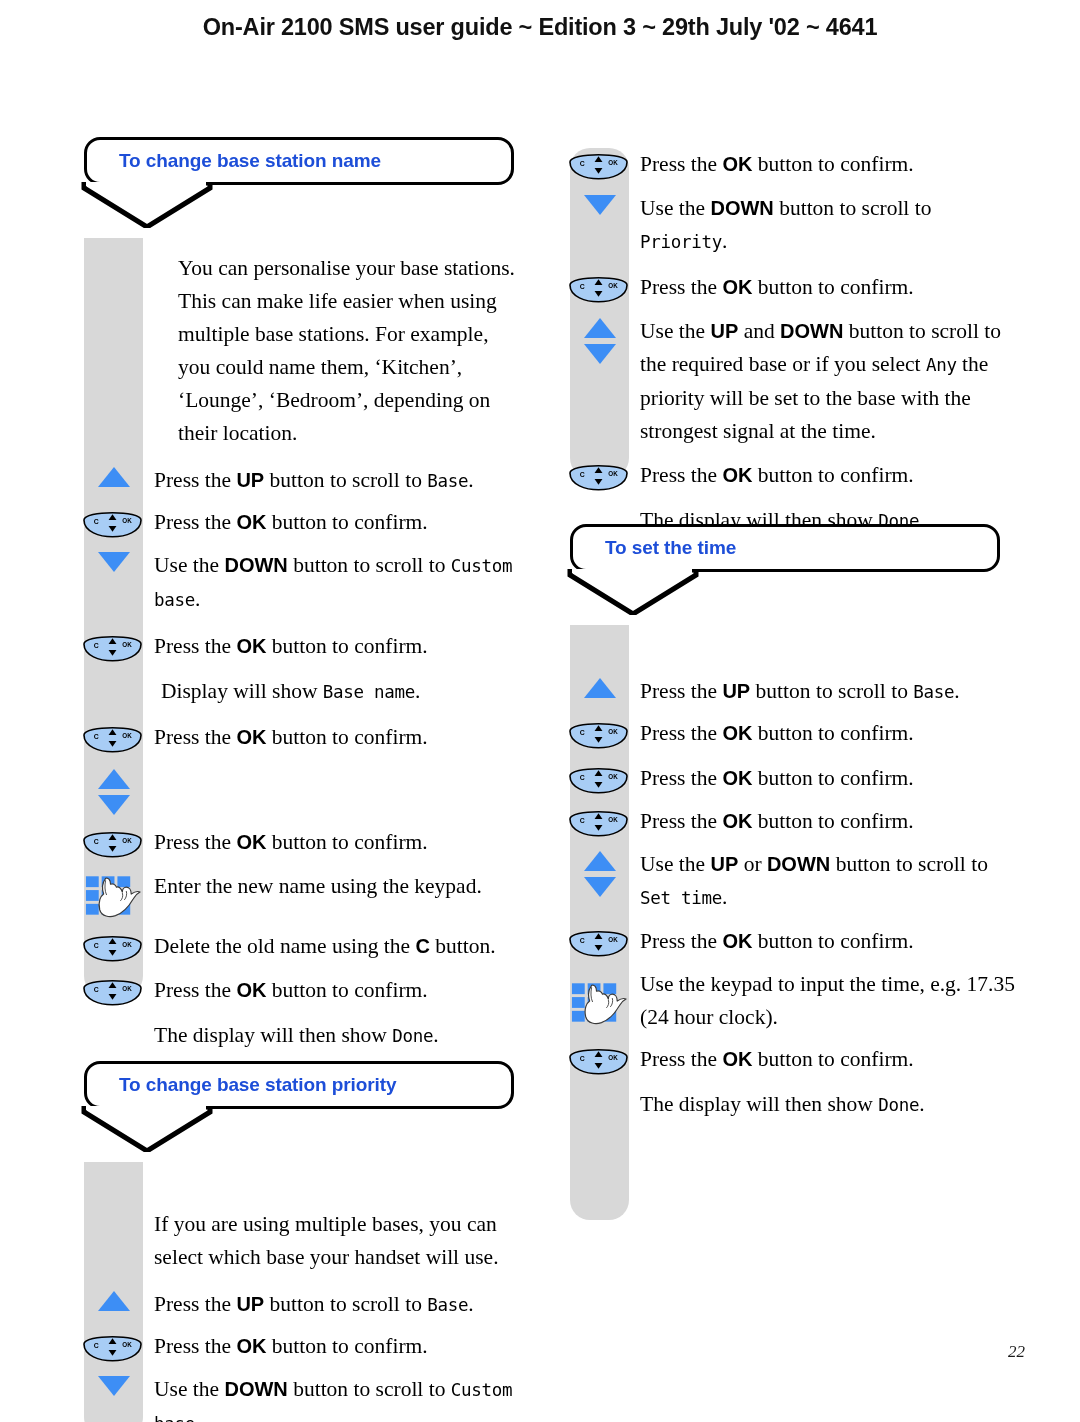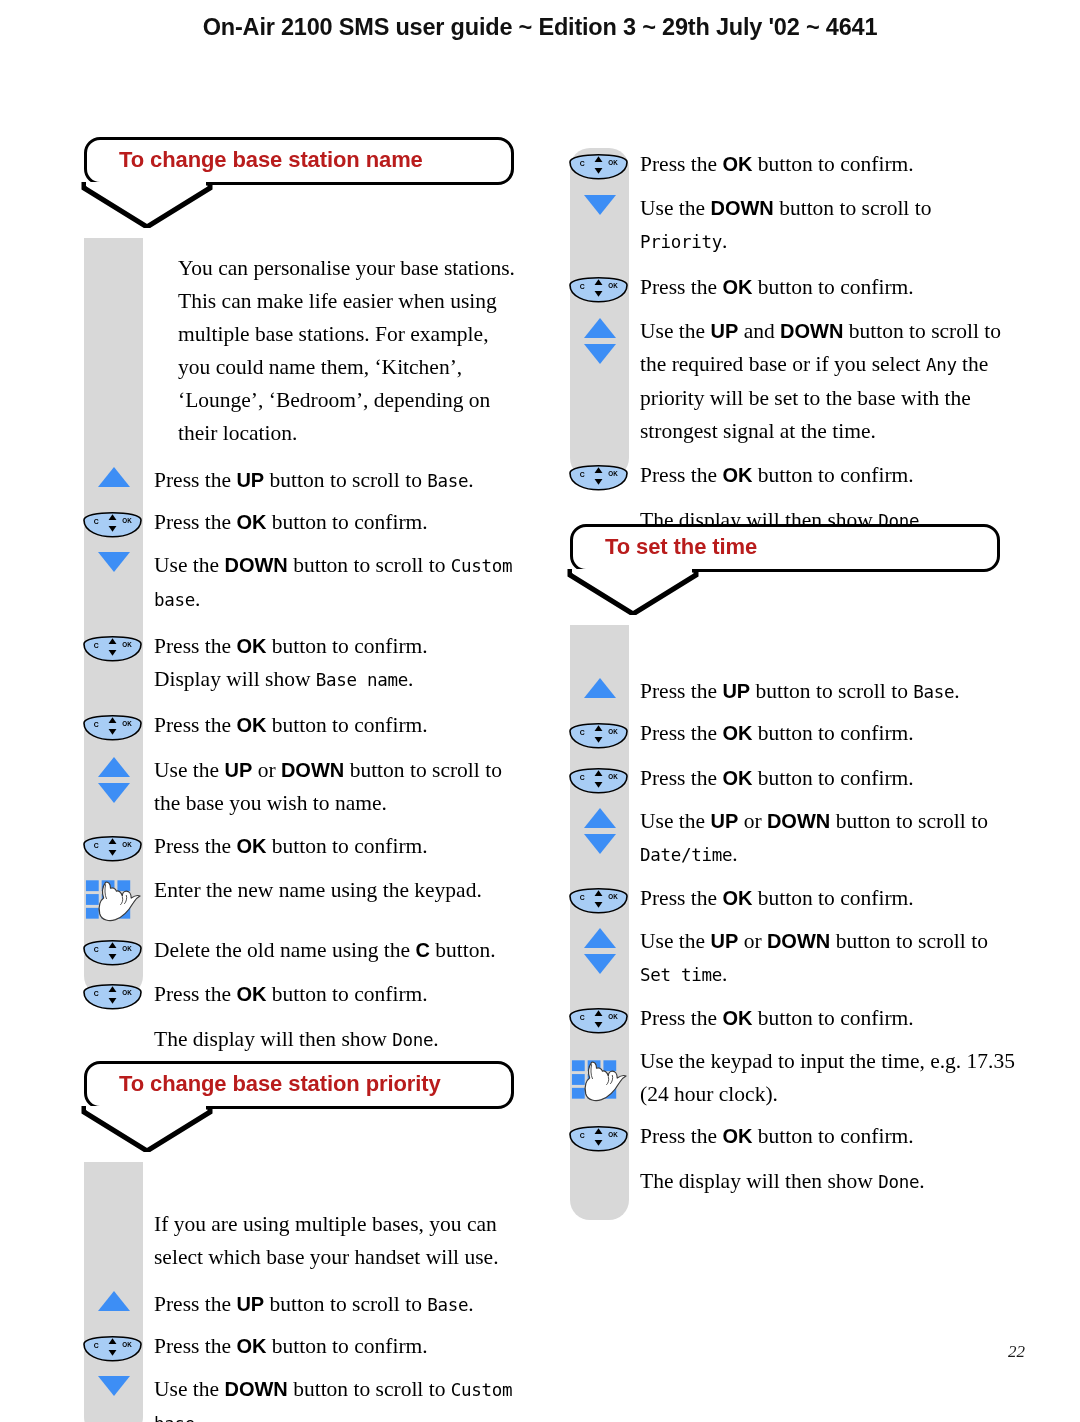--- a/index.html
+++ b/index.html
@@ -56,10 +56,10 @@
     transform:translateY(-52%);
     font-family:"Liberation Sans", sans-serif;
     font-weight:700;
-    font-size:22px;
+    font-size:19px;
     letter-spacing:-0.1px;
     white-space:nowrap;
-    color:#b91c1c;
+    color:#1d4ed8;
   }
   
   .callout-tail{

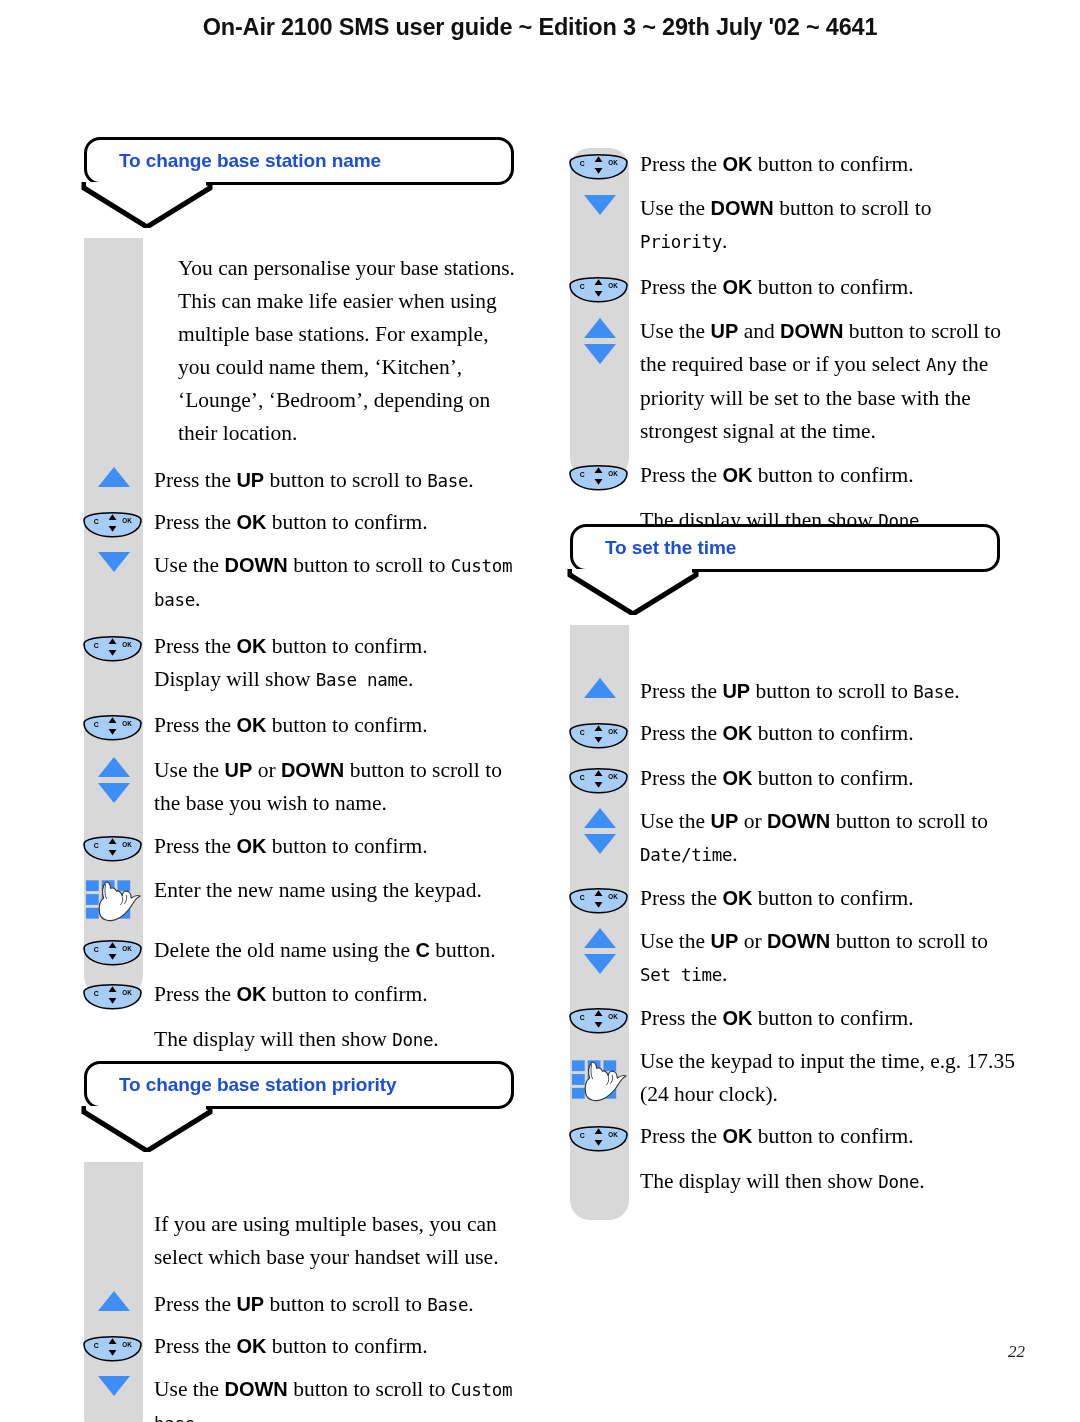--- a/index.html
+++ b/index.html
@@ -191,7 +191,7 @@
           <div class="step-text"><span>Press the </span><b>OK</b><span> button to confirm.</span></div>
         </div>
 
-        <div class="step" style="">
+        <div class="step" style="margin-top:12px;gap:7px;">
           <div class="step-icon"></div>
           <div class="step-text"><span>Display will show </span><span class="lcd">Base name</span><span>.</span></div>
         </div>

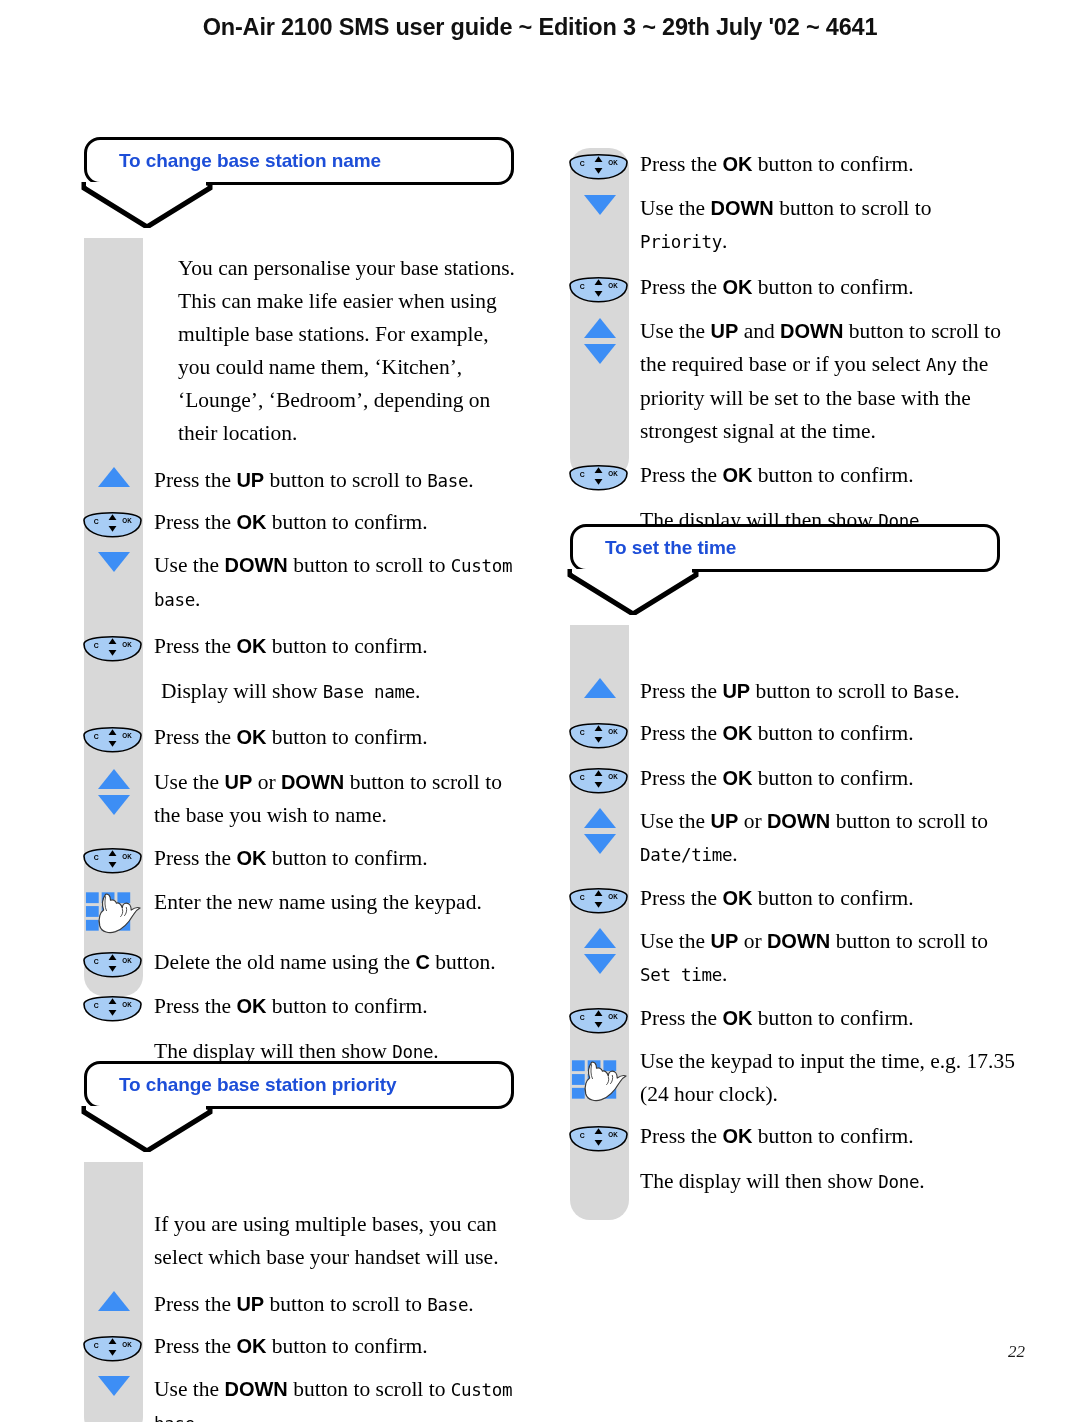--- a/index.html
+++ b/index.html
@@ -216,7 +216,6 @@
               <polygon points="17,47 33,27 1,27" fill="#3d8ef5"></polygon>
             </svg>
           </div>
-          <div class="step-text" style="width:372px;"><span>Use the </span><b>UP</b><span> or </span><b>DOWN</b><span> button to scroll to the base you wish to name.</span></div>
         </div>
 
         <div class="step" style="margin-top:10px;">

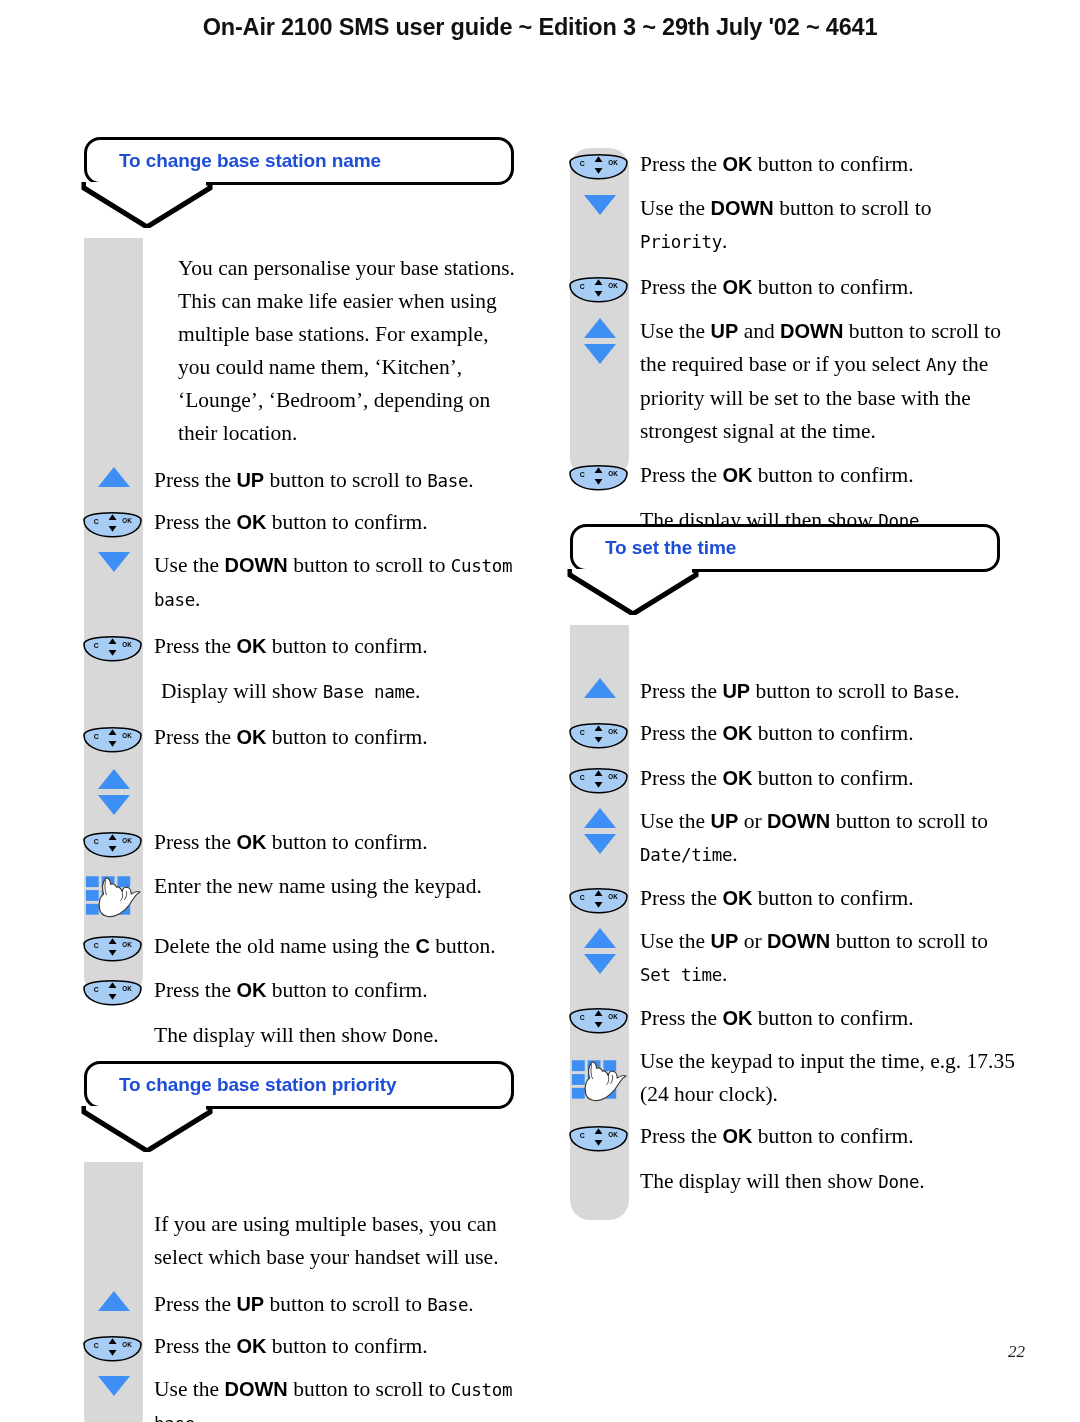--- a/index.html
+++ b/index.html
@@ -472,15 +472,6 @@
           <div class="step-text"><span>Press the </span><b>OK</b><span> button to confirm.</span></div>
         </div>
 
-        <div class="step" style="margin-top:10px;">
-          <div class="step-icon">
-            <svg class="ico ico-updown" viewBox="0 0 34 48">
-              <polygon points="17,1 33,21 1,21" fill="#3d8ef5"></polygon>
-              <polygon points="17,47 33,27 1,27" fill="#3d8ef5"></polygon>
-            </svg>
-          </div>
-          <div class="step-text" style="width:368px;"><span>Use the </span><b>UP</b><span> or </span><b>DOWN</b><span> button to scroll to </span><span class="lcd">Date/time</span><span>.</span></div>
-        </div>
 
         <div class="step" style="margin-top:10px;">
           <div class="step-icon">

